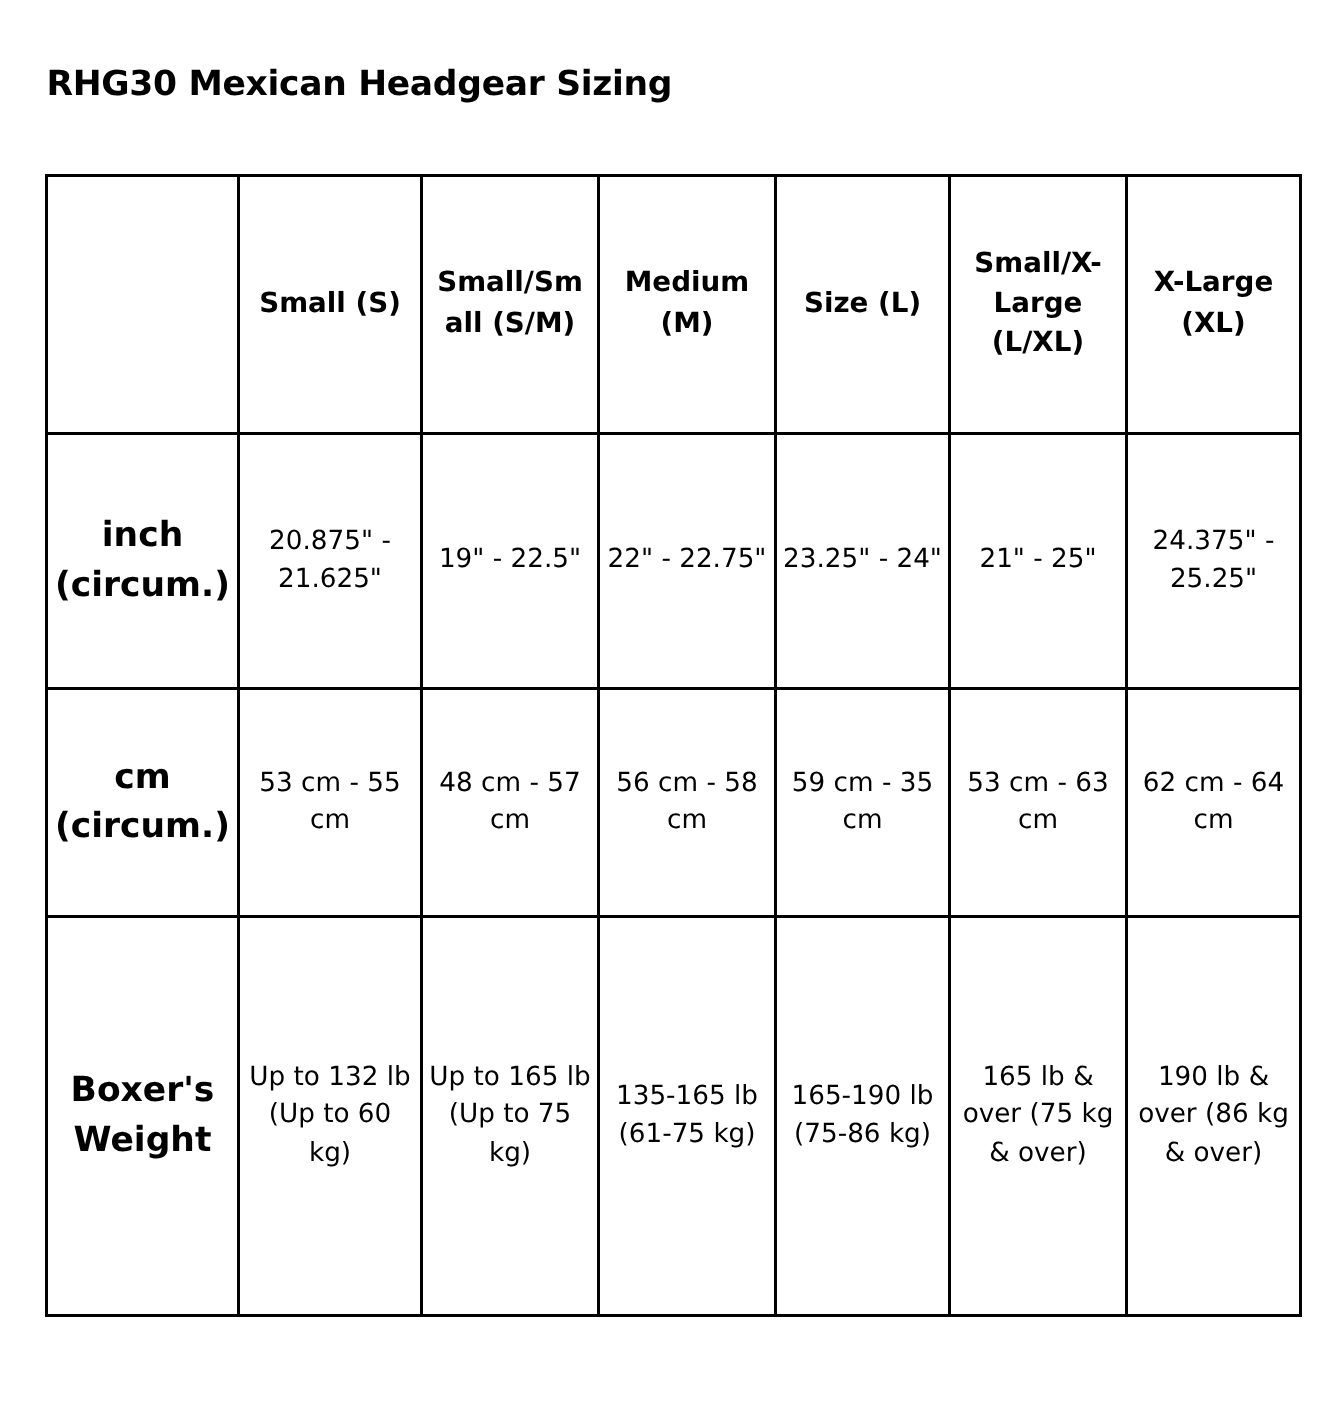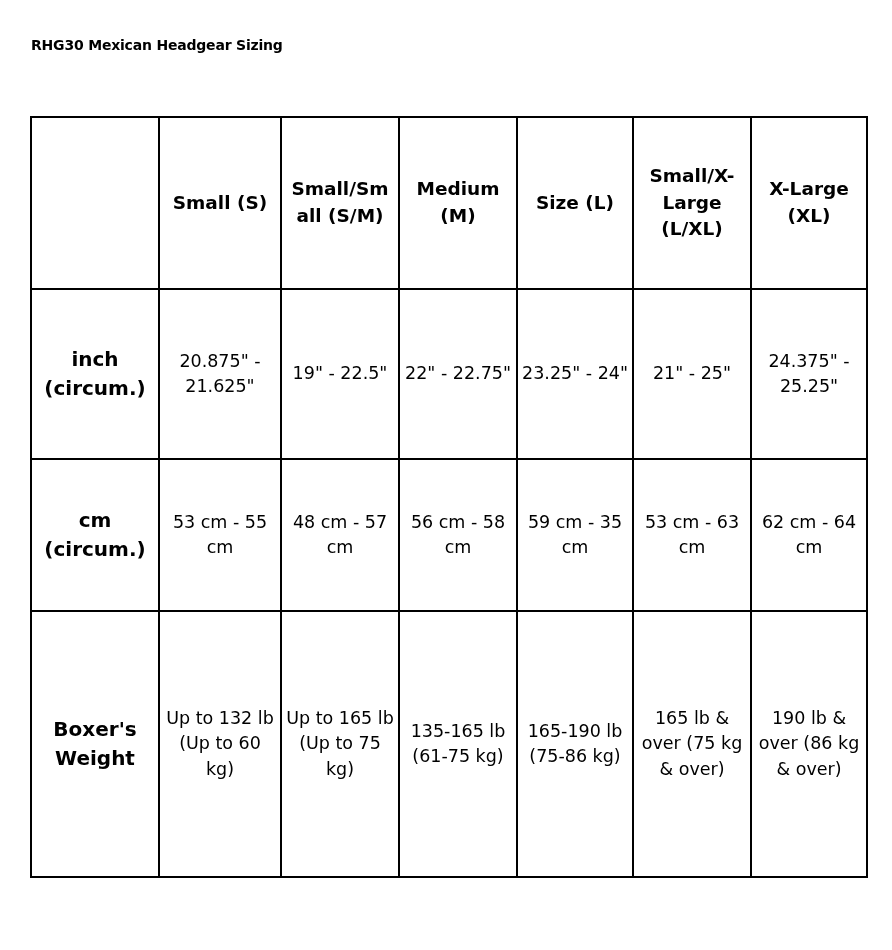--- a/index.html
+++ b/index.html
@@ -24,7 +24,7 @@
     position: absolute;
     left: 31px;
     top: 28px;
-    font-size: 14px;
+    font-size: 23px;
     font-weight: bold;
     letter-spacing: -0.2px;
     white-space: nowrap;

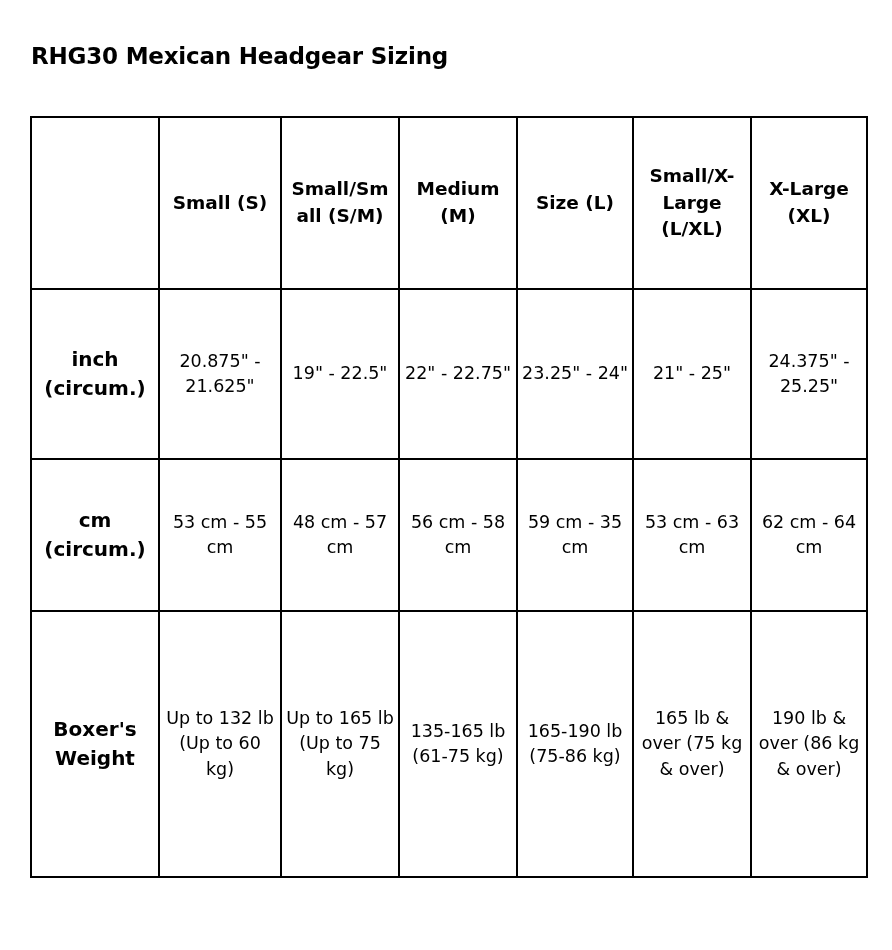--- a/index.html
+++ b/index.html
@@ -60,7 +60,7 @@
   }
   table.sizing tbody th.rowhead {
     font-weight: bold;
-    font-size: 20px;
+    font-size: 23px;
   }
   col.c0 { width: 128px; }
   col.c1 { width: 122px; }

